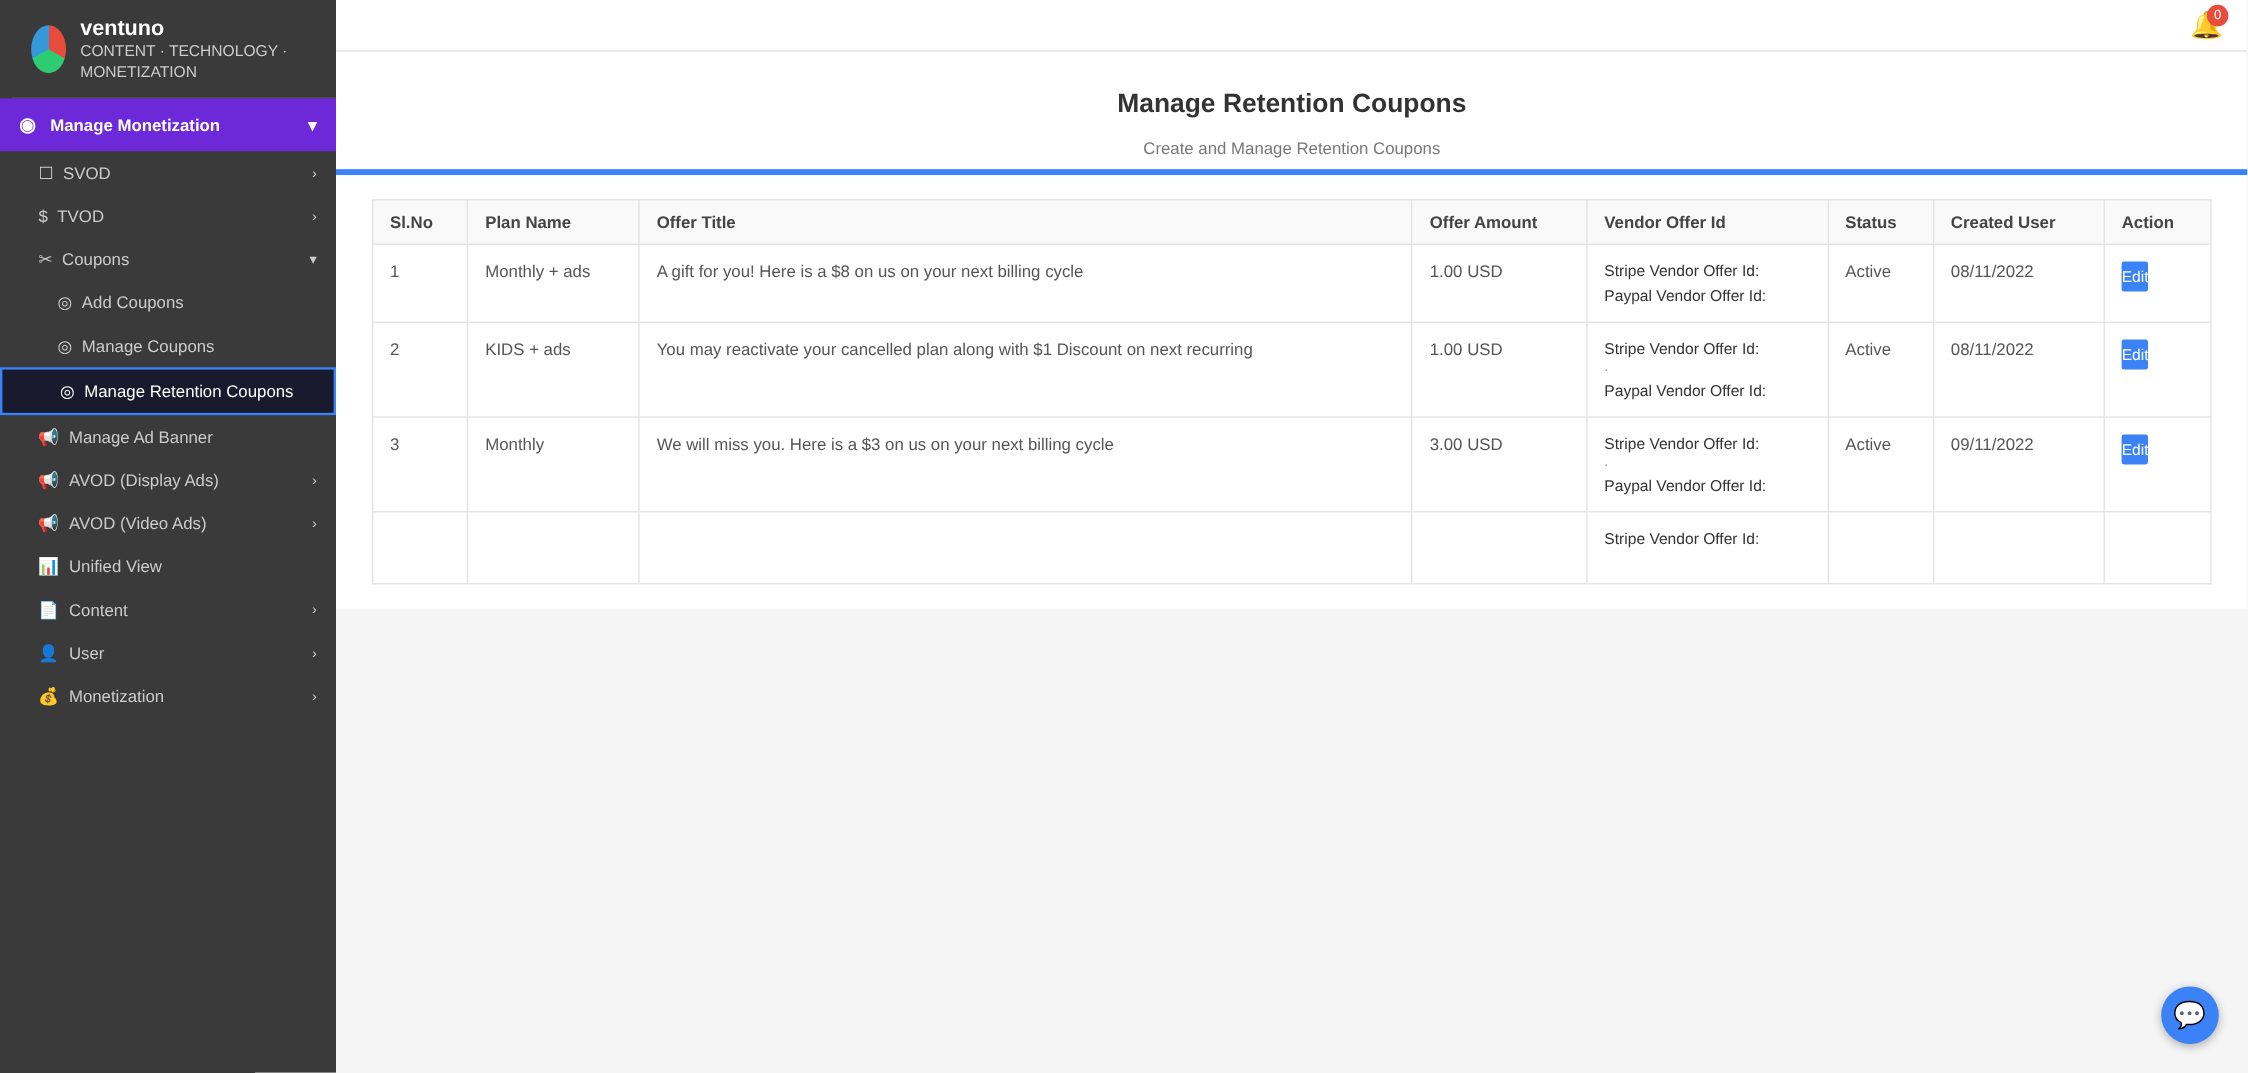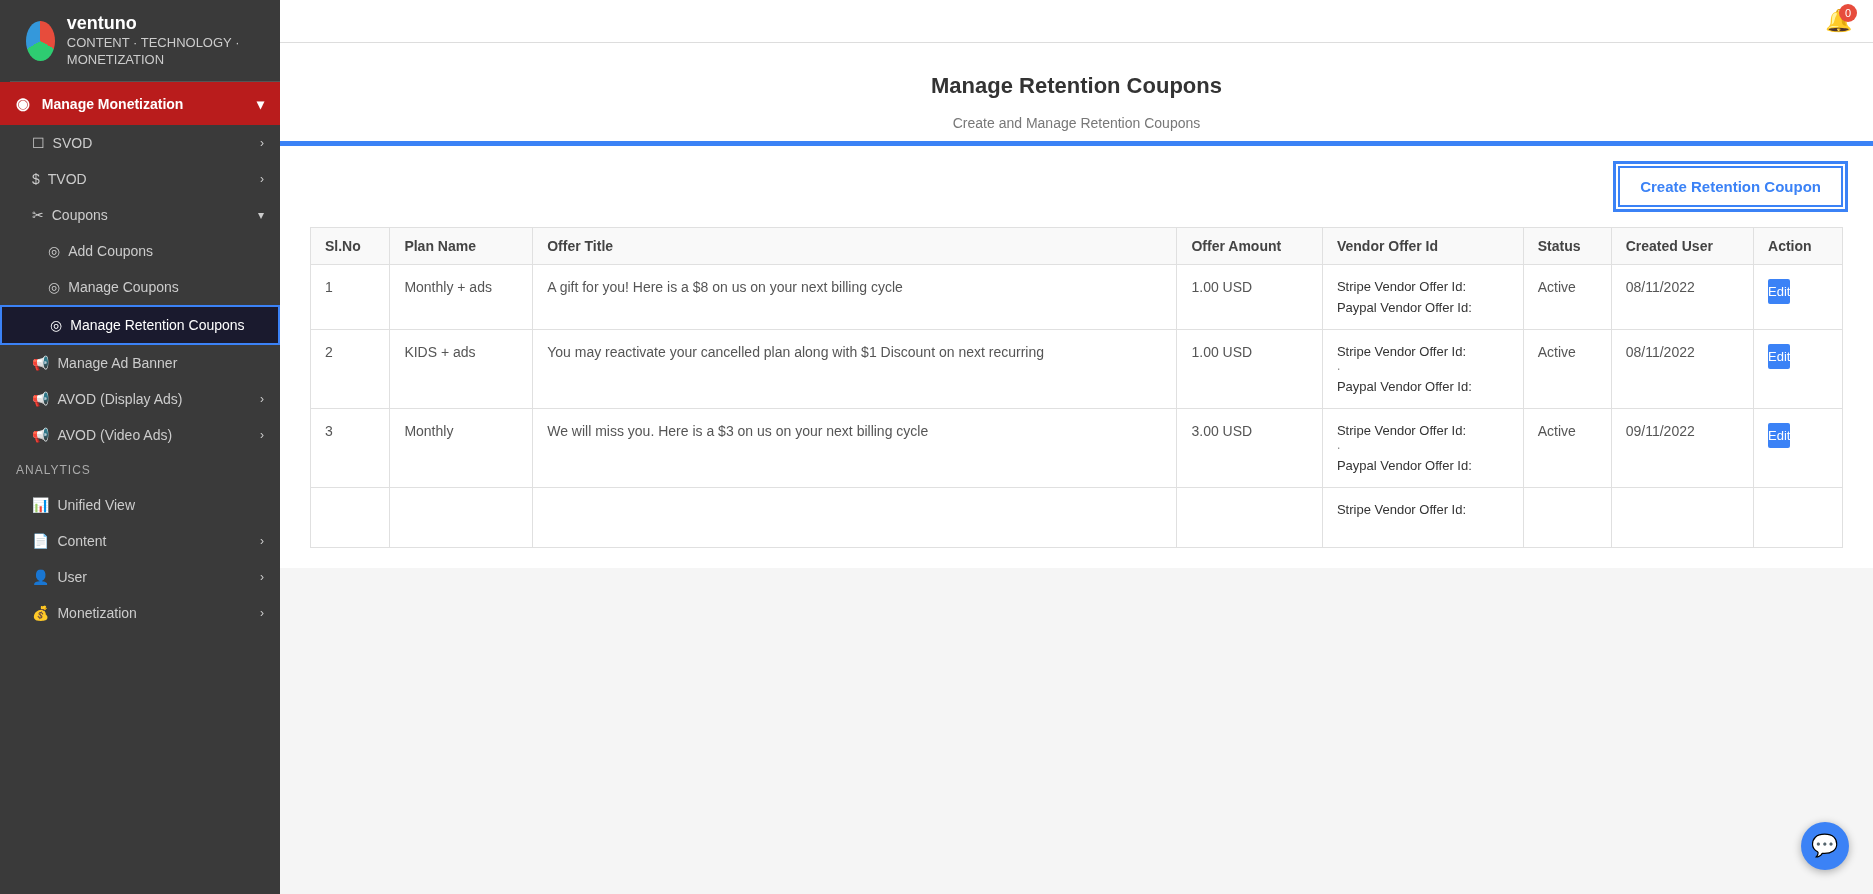--- a/index.html
+++ b/index.html
@@ -36,7 +36,7 @@
       padding: 12px 16px;
       font-size: 13px;
       color: #ccc;
-      background: #b91c1c;
+      background: #6d28d9;
       display: flex;
       align-items: center;
       justify-content: space-between;

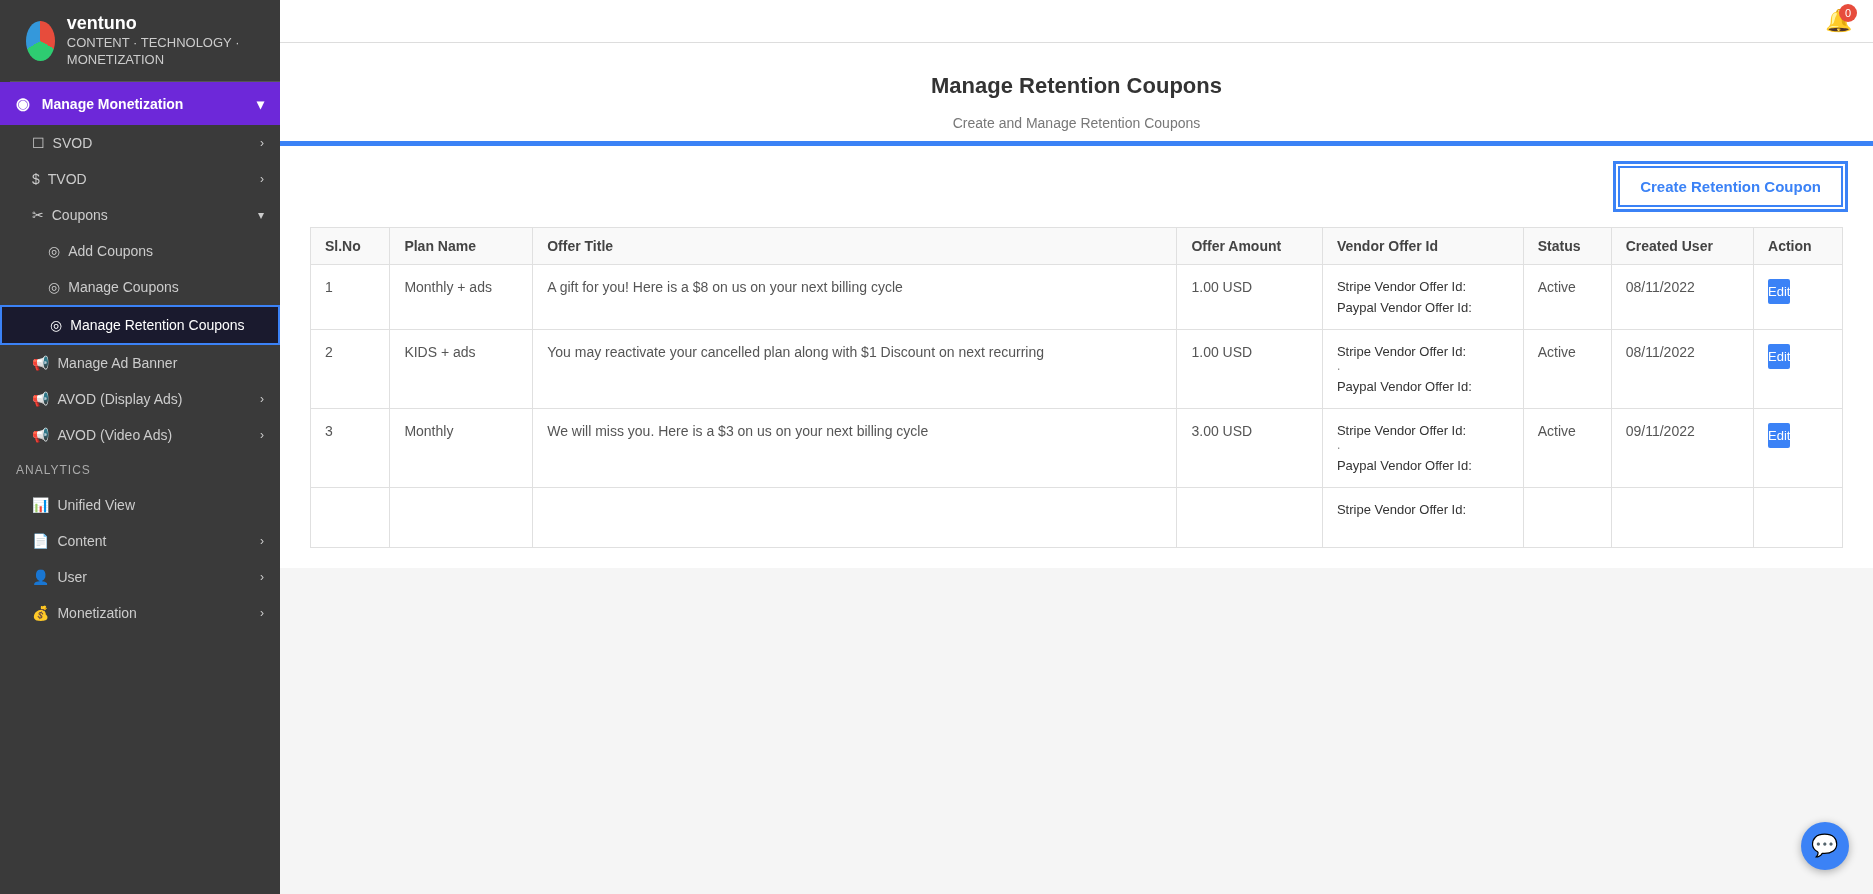--- a/index.html
+++ b/index.html
@@ -326,9 +326,6 @@
     </div>
     <div class="blue-bar"></div>
     <div class="content-box">
-      <div class="create-btn-row">
-        <button class="create-retention-btn">Create Retention Coupon</button>
-      </div>
 
       <table class="data-table">
         <thead>

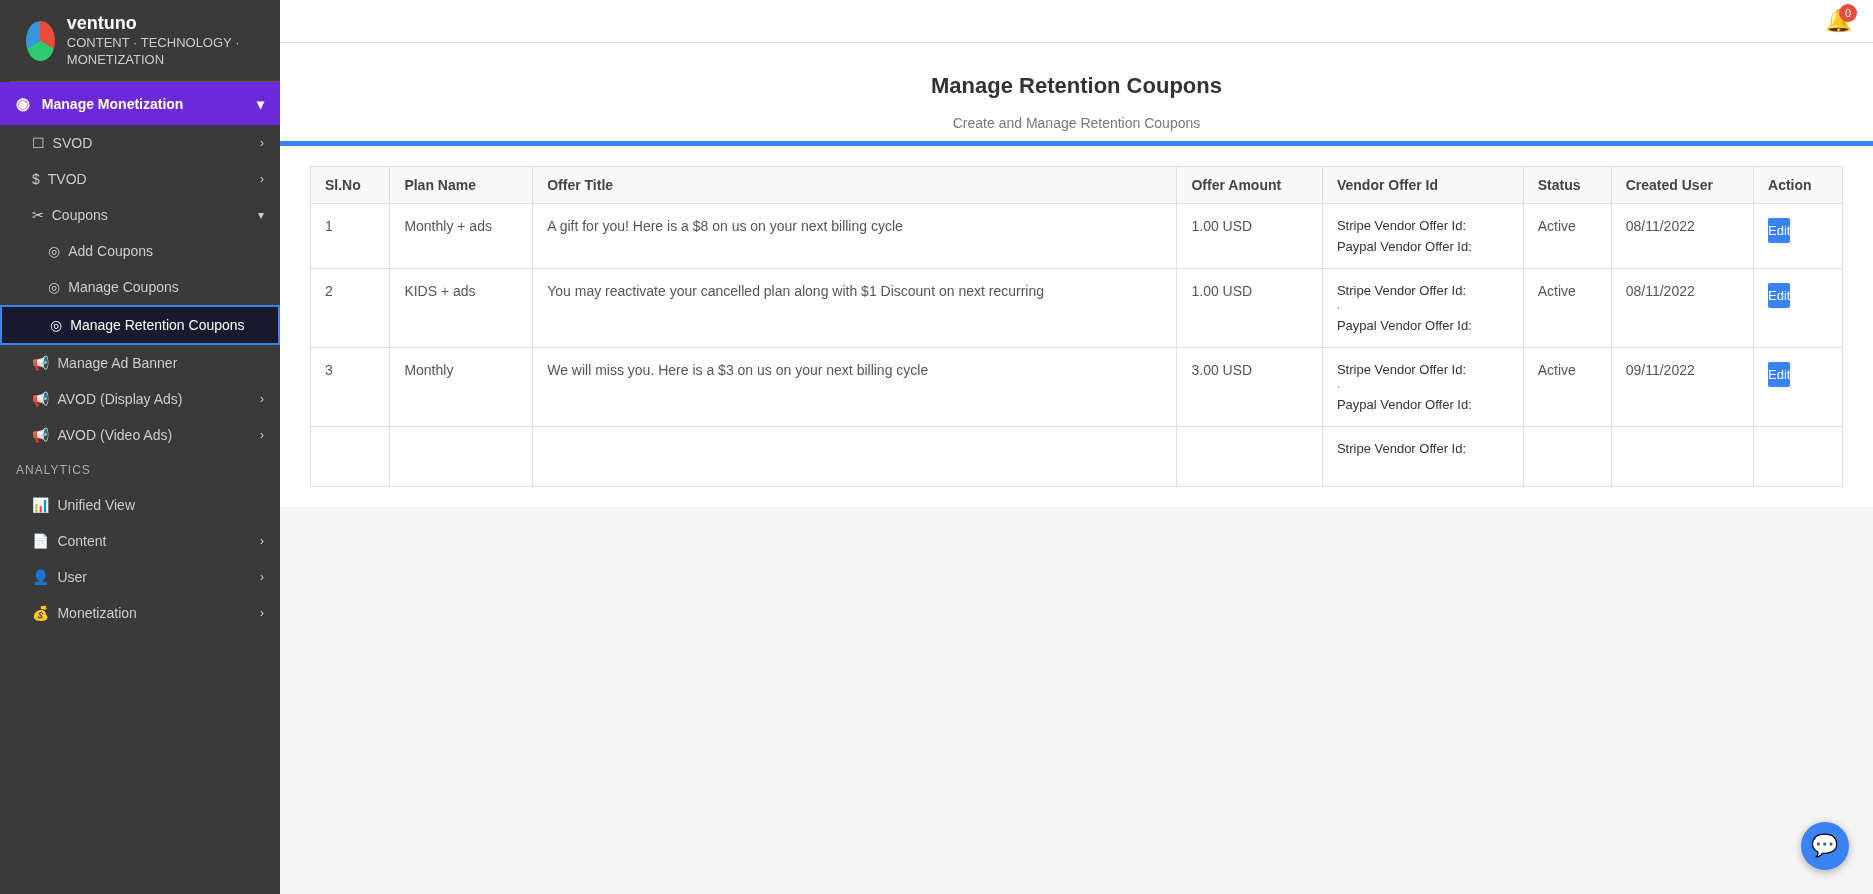--- a/index.html
+++ b/index.html
@@ -279,7 +279,6 @@
     <span class="arrow">›</span>
   </div>
 
-  <div class="analytics-header">ANALYTICS</div>
 
   <div class="sidebar-item">
     <div class="left">

